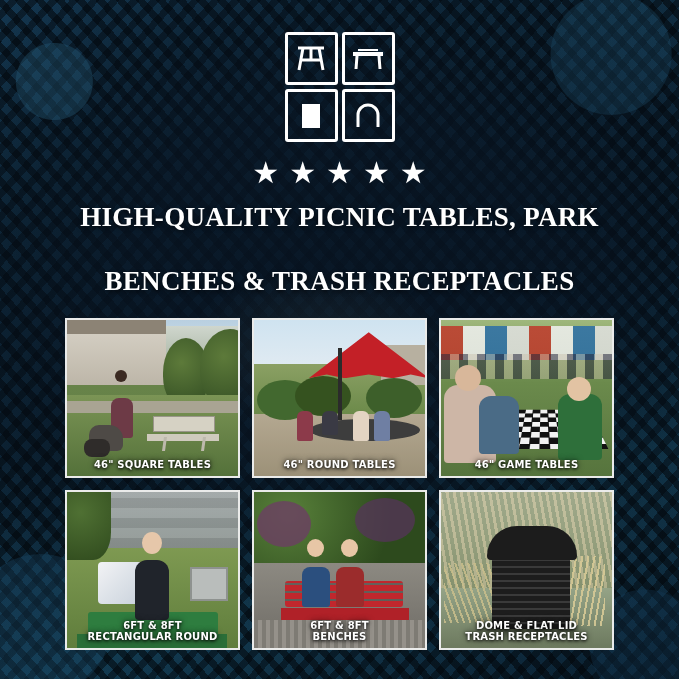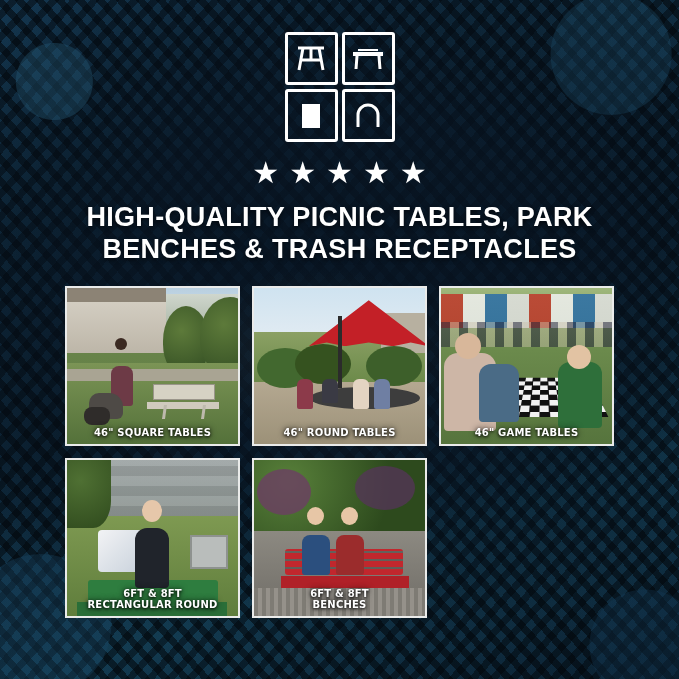--- a/index.html
+++ b/index.html
@@ -88,7 +88,7 @@
     margin-top: 14px;
     text-align: center;
     color: #ffffff;
-    font-family: Liberation Sans, sans-serif;
+    font-family: Liberation Serif, serif;
     font-weight: 700;
     font-size: 27px;
     letter-spacing: 0.3px;

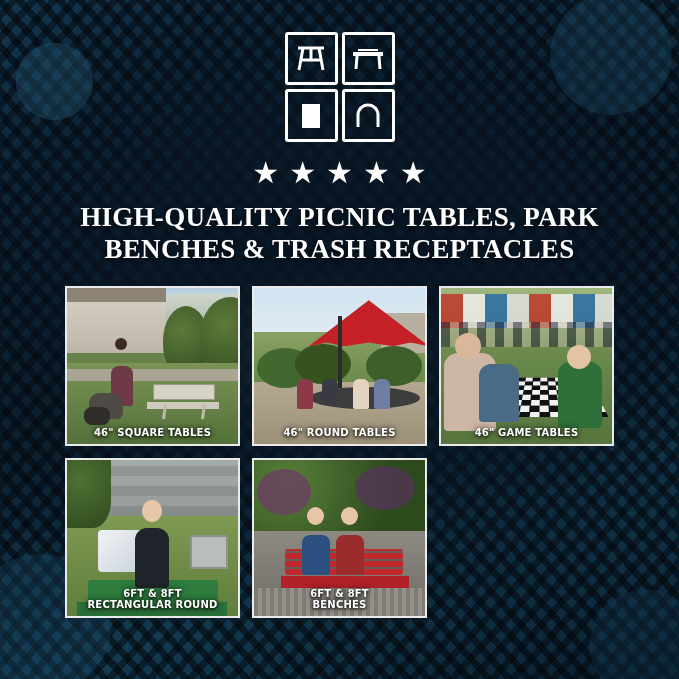--- a/index.html
+++ b/index.html
@@ -95,7 +95,7 @@
     line-height: 1.18;
     text-shadow: 0 2px 4px rgba(0,0,0,0.6);
   }
-  .headline .l2 { display: block; }
+  .headline .l2 { display: block; margin-top: 32px; }
 
   
   .grid {

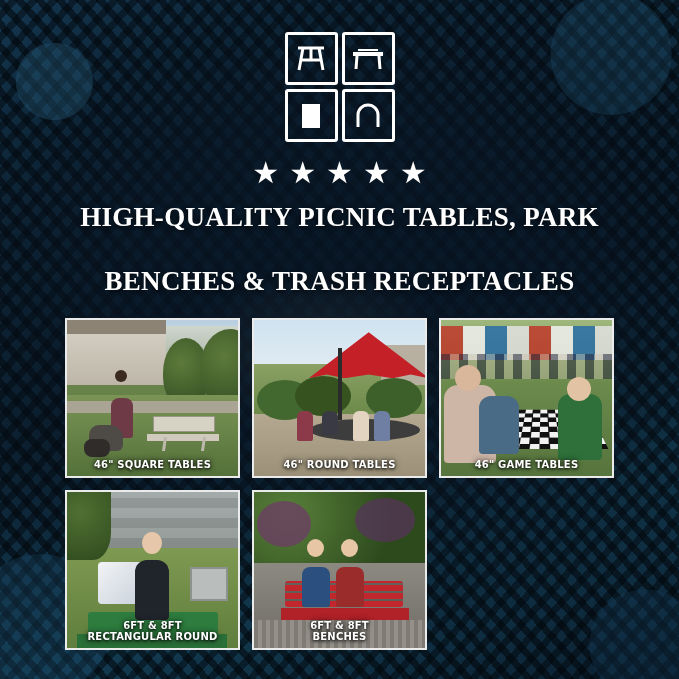--- a/index.html
+++ b/index.html
@@ -351,6 +351,20 @@
         </div>
       </div>
 
+      <div class="tile">
+        <div class="scene s6">
+          <div class="grass-bg"></div>
+          <div class="plantL"></div>
+            <div class="plant"></div>
+          <div class="canshadow"></div>
+          <div class="canbody"></div>
+            <div class="canlid"></div>
+        </div>
+        <div class="caption">
+          <span>DOME &amp; FLAT LID</span><br>
+          <span>TRASH RECEPTACLES</span>
+        </div>
+      </div>
 
     </div>
   </div>

